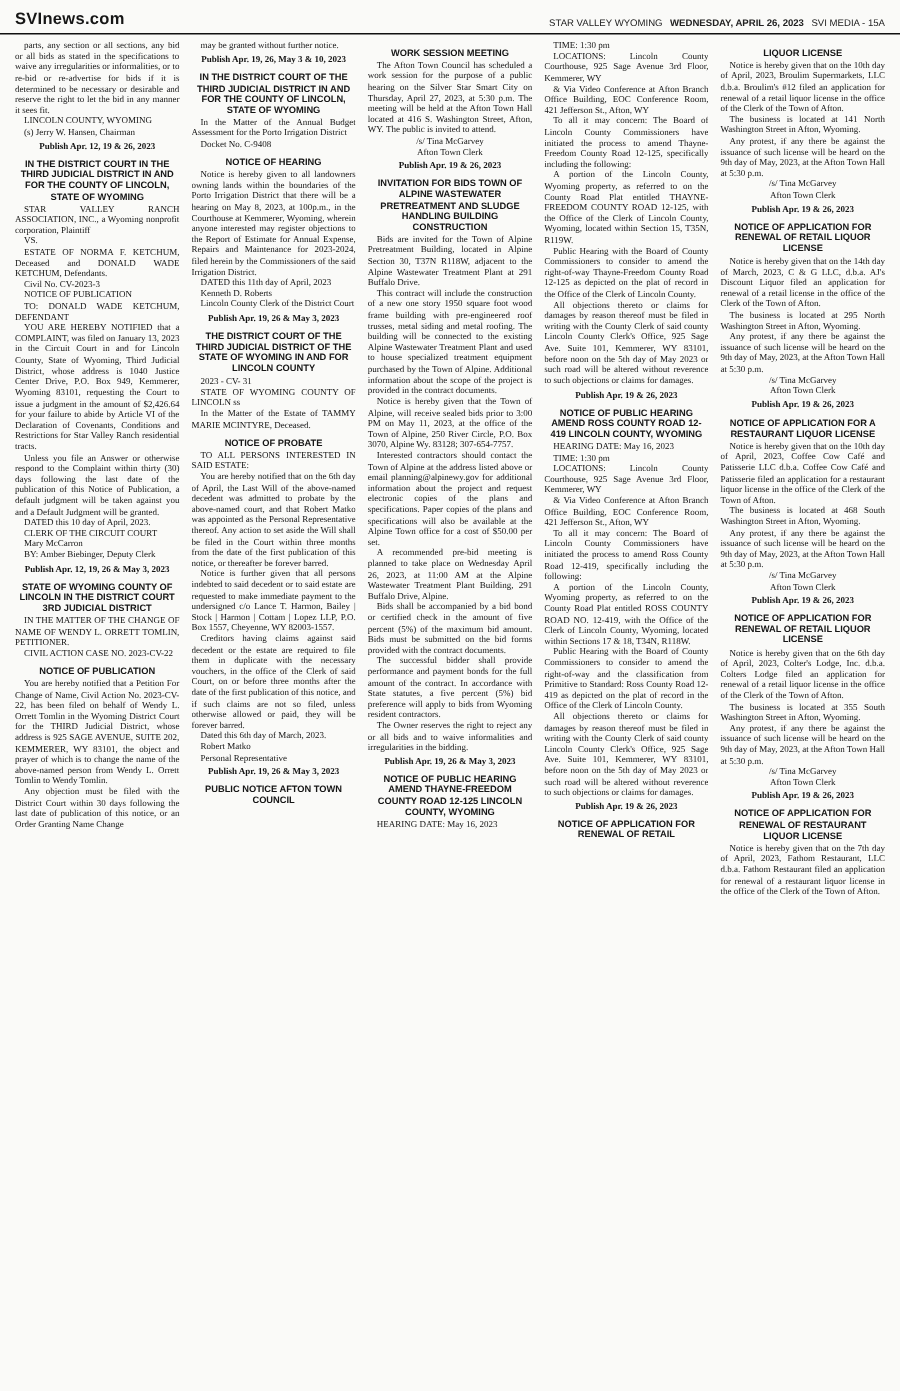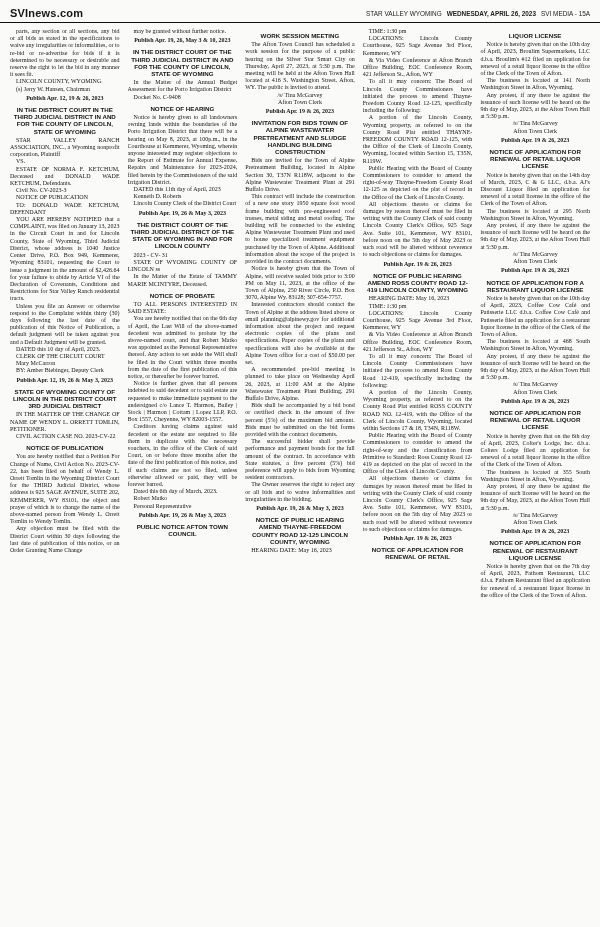--- a/index.html
+++ b/index.html
@@ -13,7 +13,7 @@
   .sheet { width:600px; height:927px; overflow:hidden; }
 
   .masthead {
-    display:flex; justify-content:space-between; align-items:center;
+    display:flex; justify-content:space-between; align-items:flex-end;
     padding:7px 10px 3px 10px;
     border-bottom:1.5px solid #111;
     font-family:"Liberation Sans", sans-serif;

